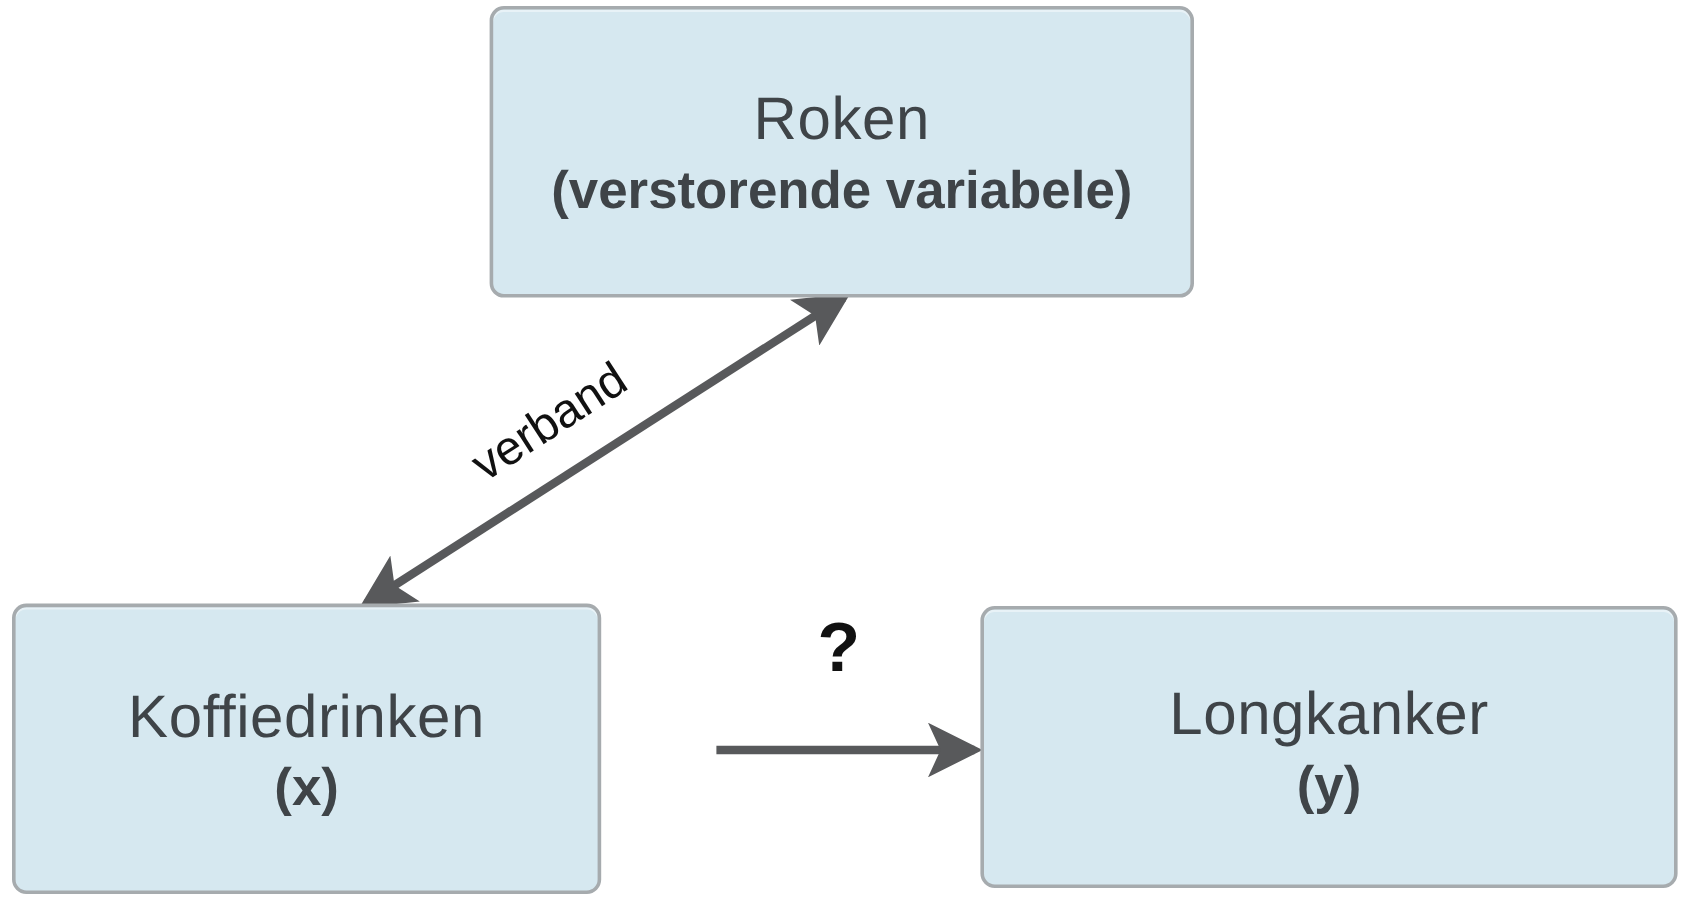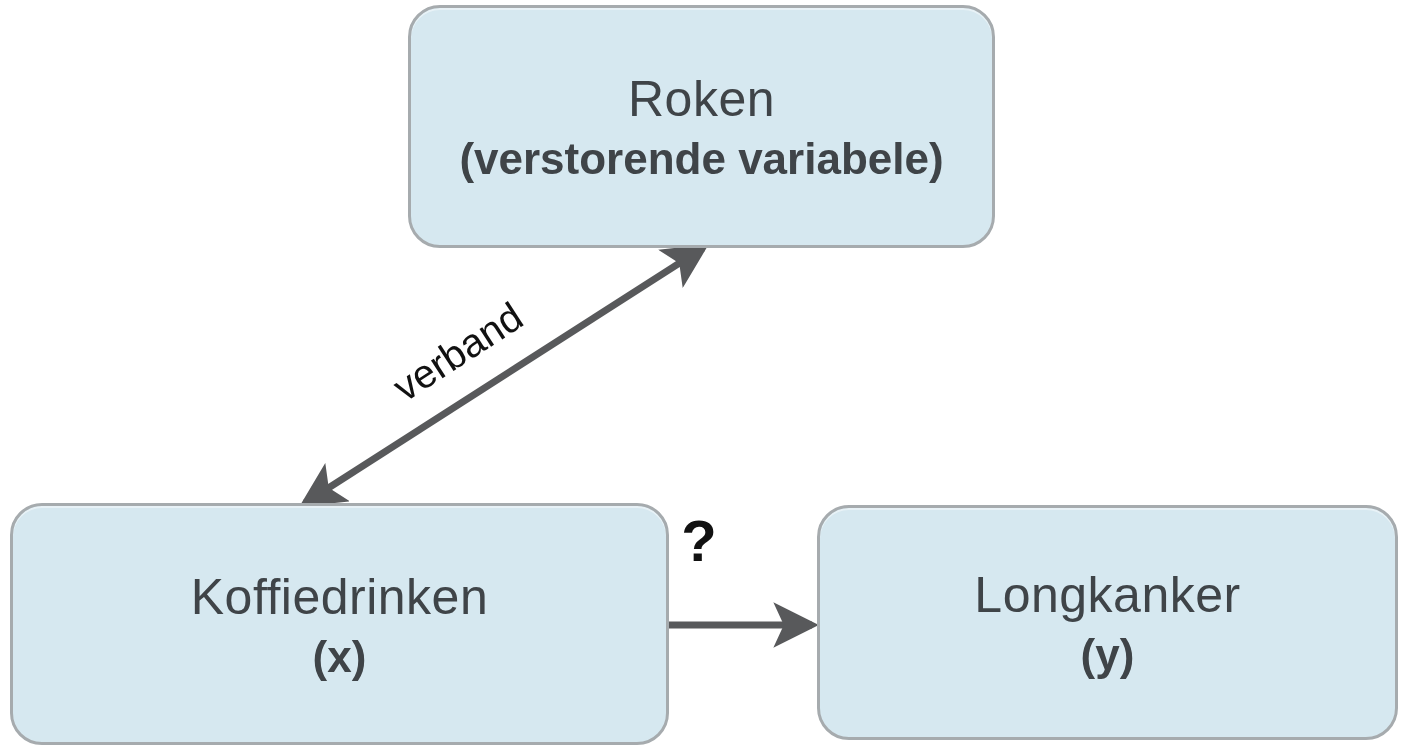--- a/index.html
+++ b/index.html
@@ -20,7 +20,7 @@
     box-sizing: border-box;
     background: #d6e8f0;
     border: 3px solid #a6abae;
-    border-radius: 32px;
+    border-radius: 12px;
     display: flex;
     flex-direction: column;
     align-items: center;

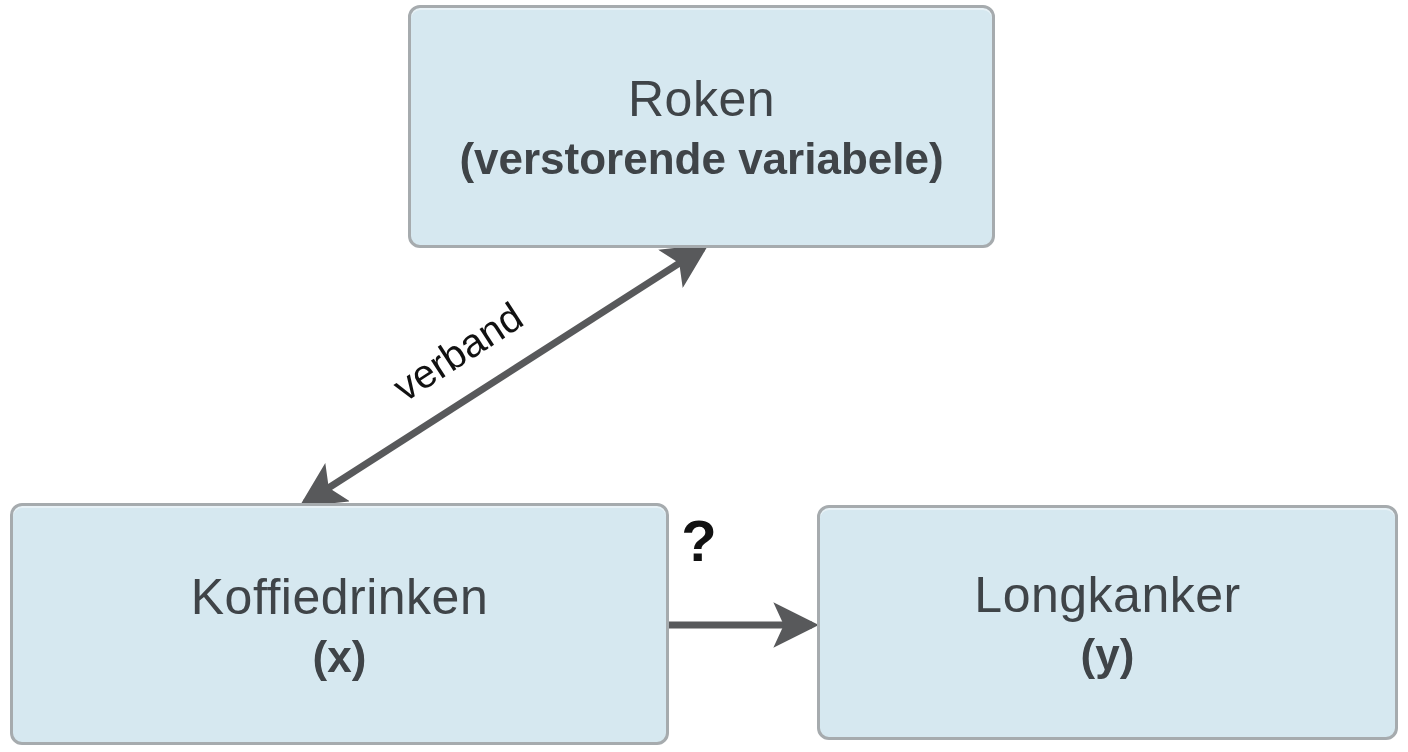--- a/index.html
+++ b/index.html
@@ -40,7 +40,7 @@
     font-weight: bold;
   }
   #node-confounder { left: 408px; top: 5px;   width: 587px; height: 243px; }
-  #node-cause      { left: 10px;  top: 503px; width: 659px; height: 242px; }
+  #node-cause      { left: 10px;  top: 503px; width: 491px; height: 242px; }
   #node-effect     { left: 817px; top: 505px; width: 581px; height: 235px; }
 
   #edges-layer {

